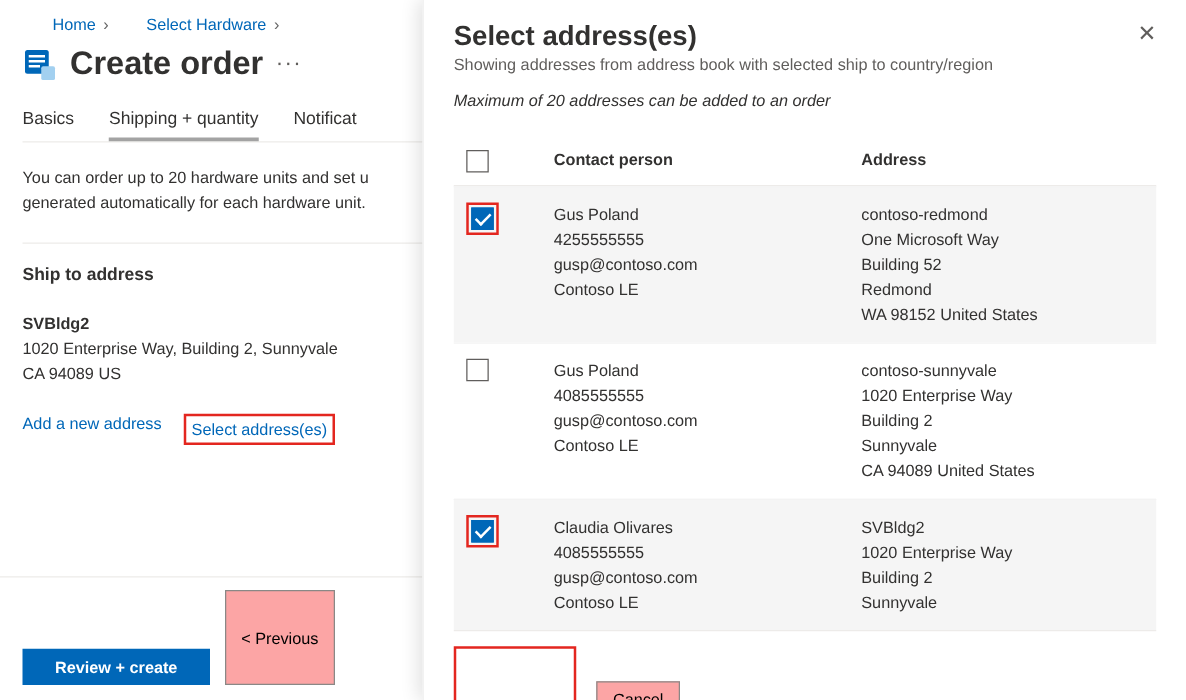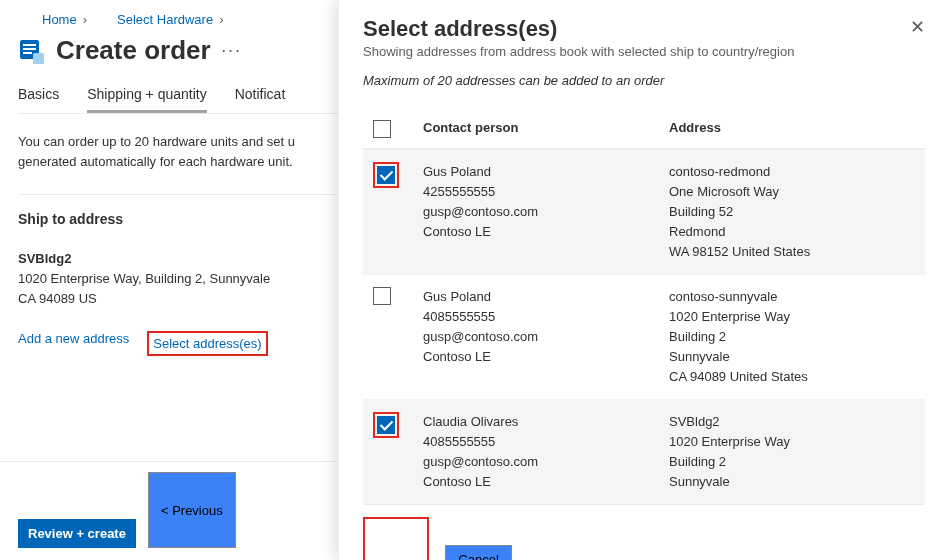--- a/index.html
+++ b/index.html
@@ -113,6 +113,7 @@
       grid-template-columns: 50px 1fr 1fr;
       align-items: start;
       padding: 12px 10px;
+      gap: 20px;
     }
     .thead { font-weight: 600; border-bottom: 1px solid #edebe9; padding-bottom: 10px; }
     .row { border-top: 1px solid #f3f3f3; }

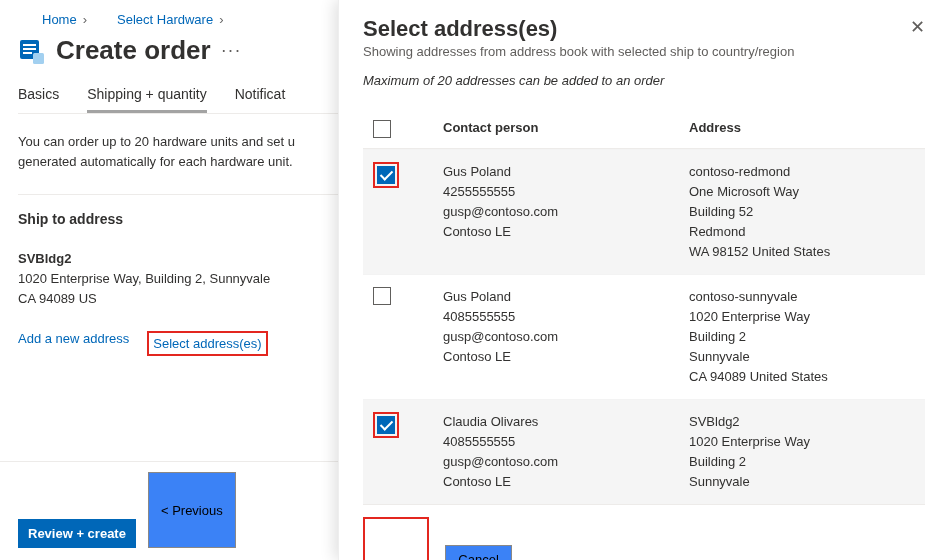--- a/index.html
+++ b/index.html
@@ -84,7 +84,7 @@
       margin-top: 47px;
     }
     .btn-secondary {
-      background: #3b82f6;
+      background: #fca5a5;
       border: 1px solid #8a8886;
       padding: 6px 12px;
       font-size: 13px;

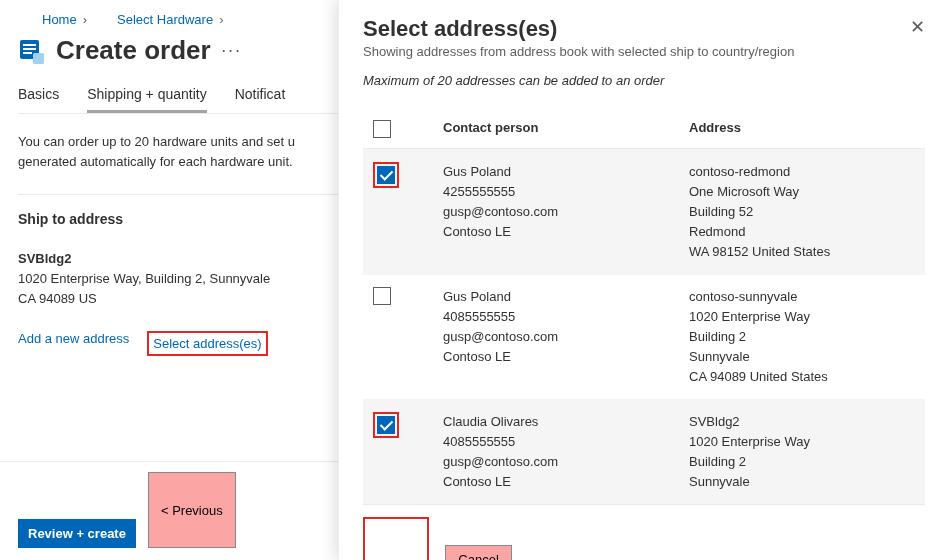--- a/index.html
+++ b/index.html
@@ -77,7 +77,7 @@
       background: #0067b8;
       color: #fff;
       border: none;
-      padding: 7px 10px;
+      padding: 7px 26px;
       font-size: 13px;
       font-weight: 600;
       cursor: pointer;

